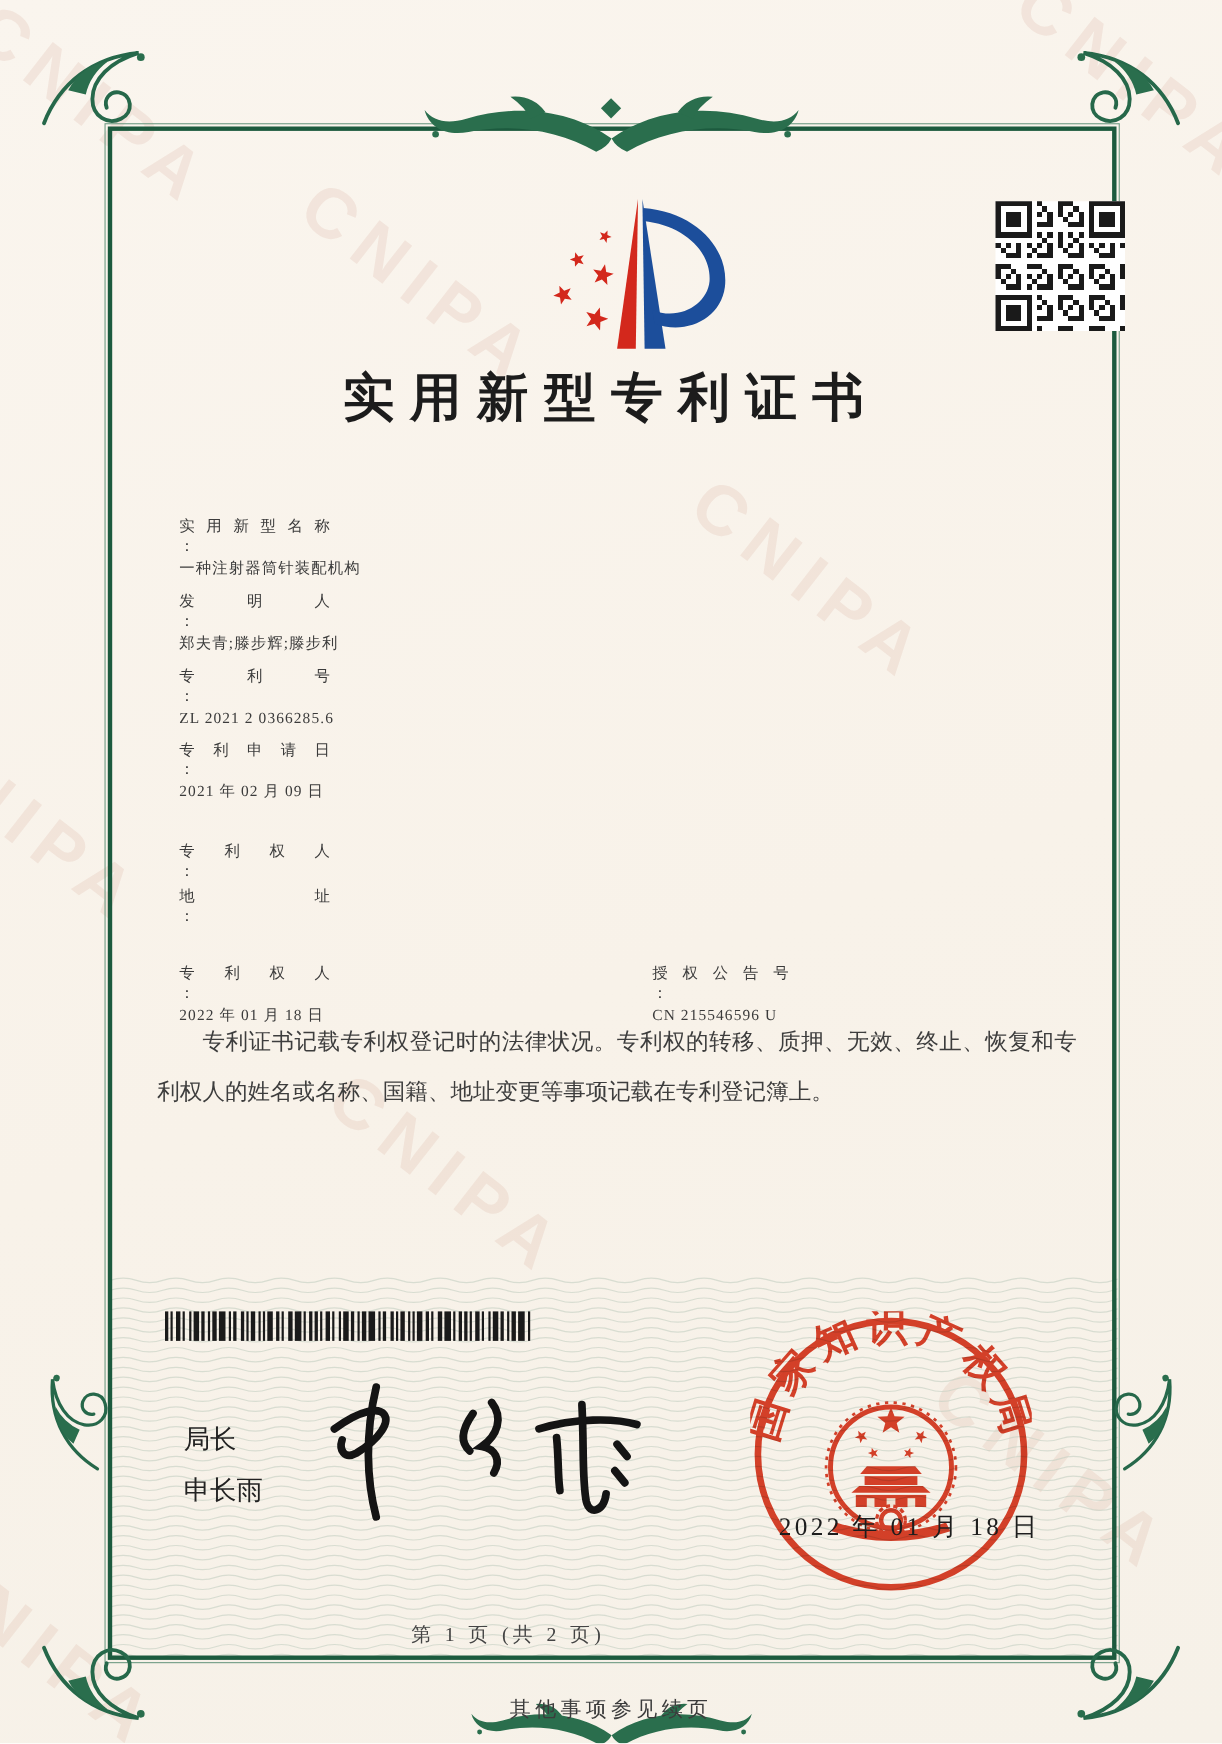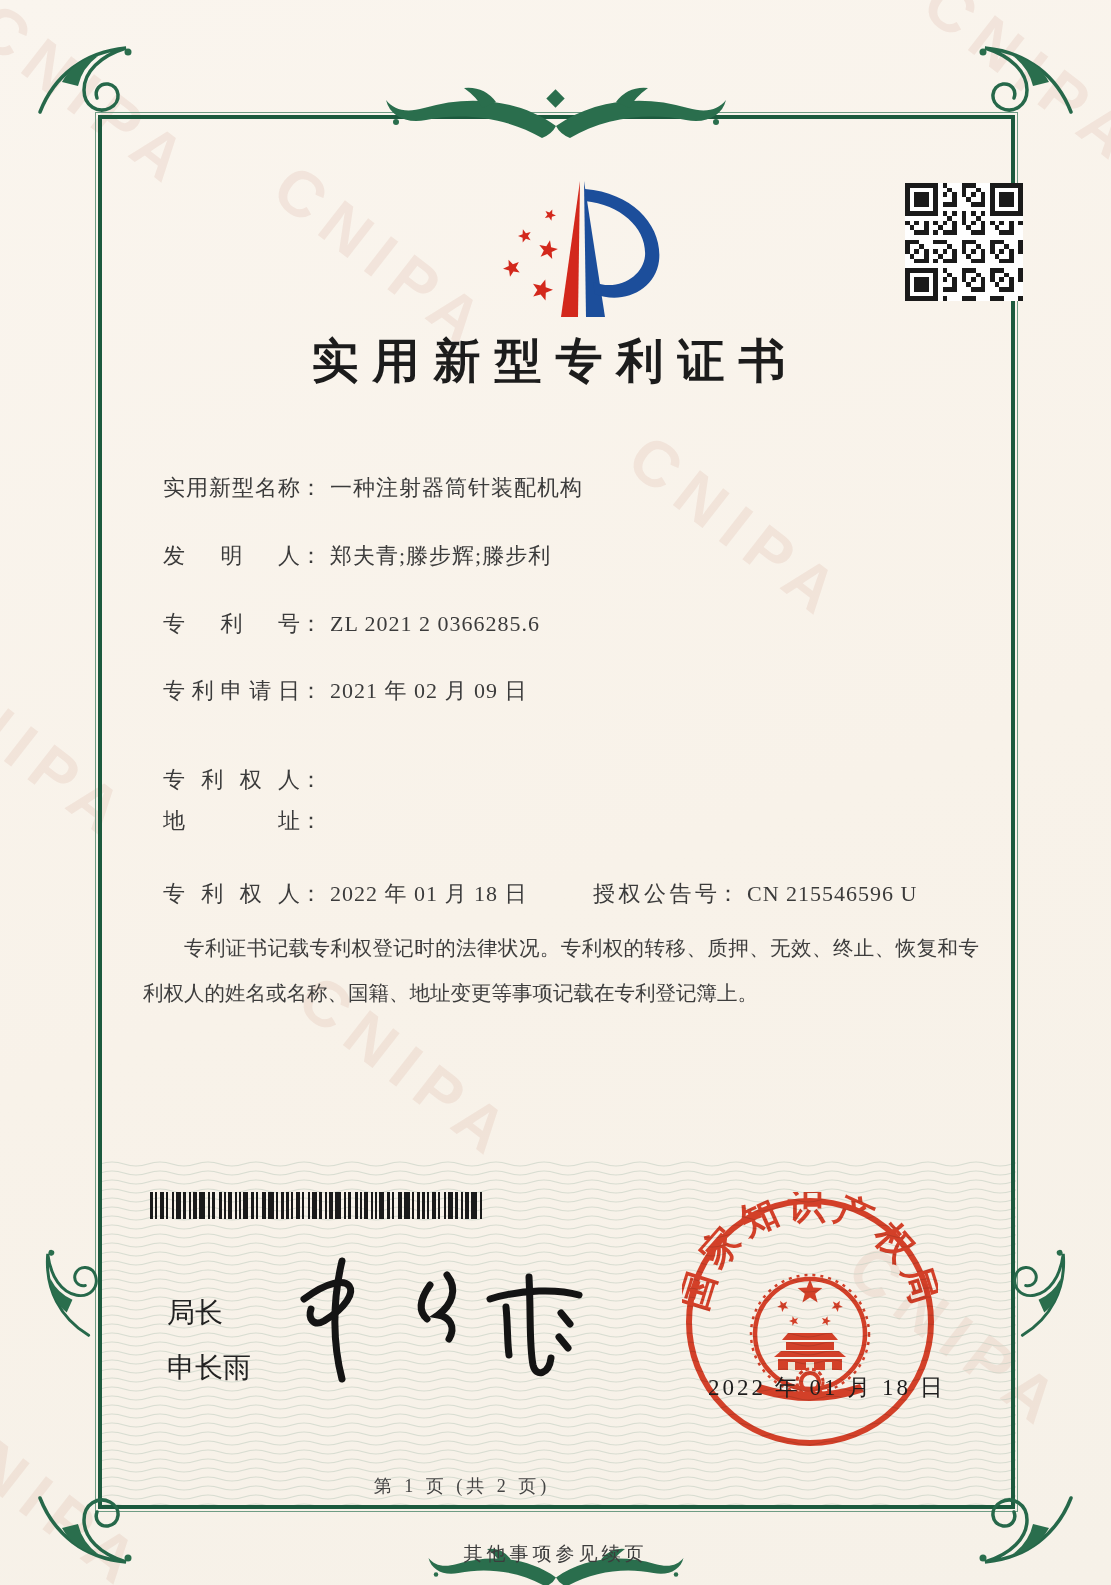--- a/index.html
+++ b/index.html
@@ -17,7 +17,7 @@
   .cert-no{position:absolute;left:142px;top:181px;font-size:22px;letter-spacing:3px;color:#3a3a3a;}
   .title{position:absolute;left:95px;top:330px;width:921px;text-align:center;
          font-size:47px;font-weight:bold;letter-spacing:14px;color:#1c1c1c;}
-  .row{position:absolute;left:163px;font-size:22px;color:#3b3b3b;display:flex;align-items:center;}
+  .row{position:absolute;left:163px;font-size:14px;color:#3b3b3b;display:flex;align-items:flex-start;flex-direction:column;}
   .flabel{display:inline-block;width:137px;text-align:justify;text-align-last:justify;}
   .fcolon{display:inline-block;margin-right:8px;}
   .fvalue{display:inline-block;max-width:640px;letter-spacing:1px;line-height:1.65;}

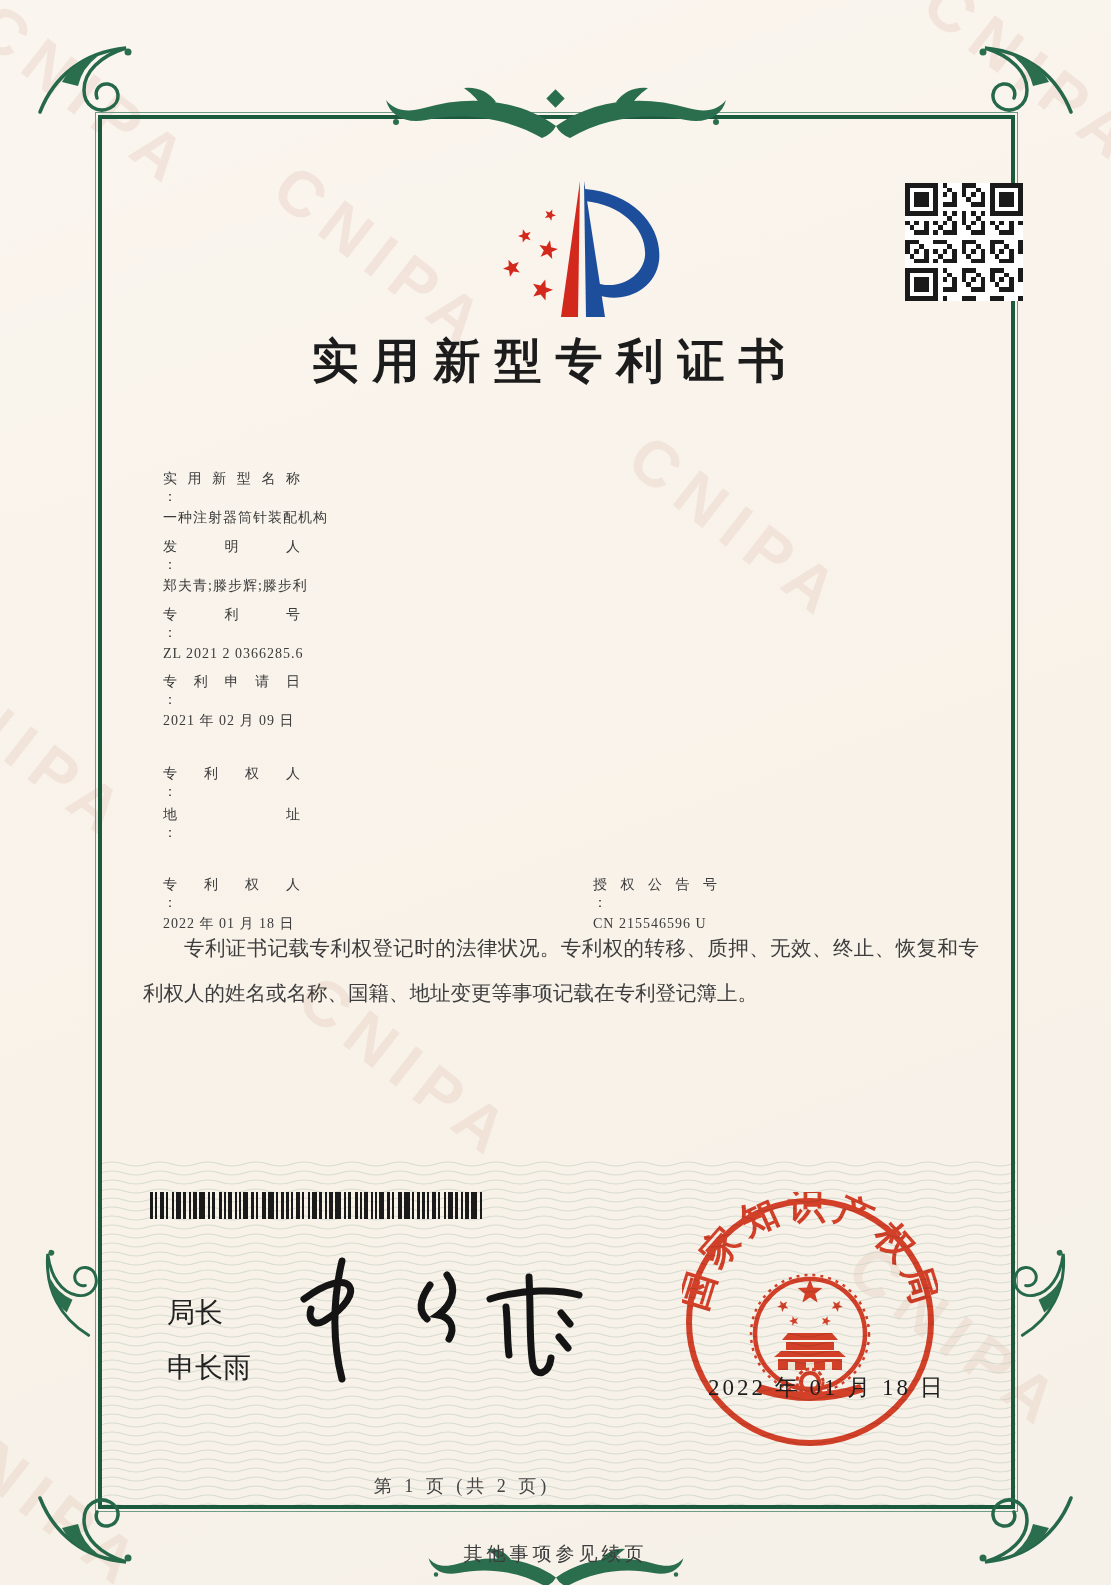--- a/index.html
+++ b/index.html
@@ -25,7 +25,7 @@
   .bodytext{position:absolute;left:143px;top:926px;width:836px;font-size:20.5px;
             line-height:2.18;text-align:justify;color:#3d3d3d;}
   .bodytext p{margin:0;text-indent:2em;}
-  .director{position:absolute;left:167px;top:1286px;font-size:28px;line-height:1.95;color:#222;}
+  .director{position:absolute;left:167px;top:1286px;font-size:24px;line-height:1.95;color:#222;}
   .pagenum{position:absolute;left:95px;top:1474px;width:734px;text-align:center;font-size:18px;letter-spacing:4px;color:#444;}
   .contnote{position:absolute;left:0;top:1541px;width:1111px;text-align:center;font-size:19px;letter-spacing:4px;color:#3c3c3c;}
   .sealdate{position:absolute;left:708px;top:1372px;font-size:23px;letter-spacing:3px;color:#1d1d1d;z-index:6;}

